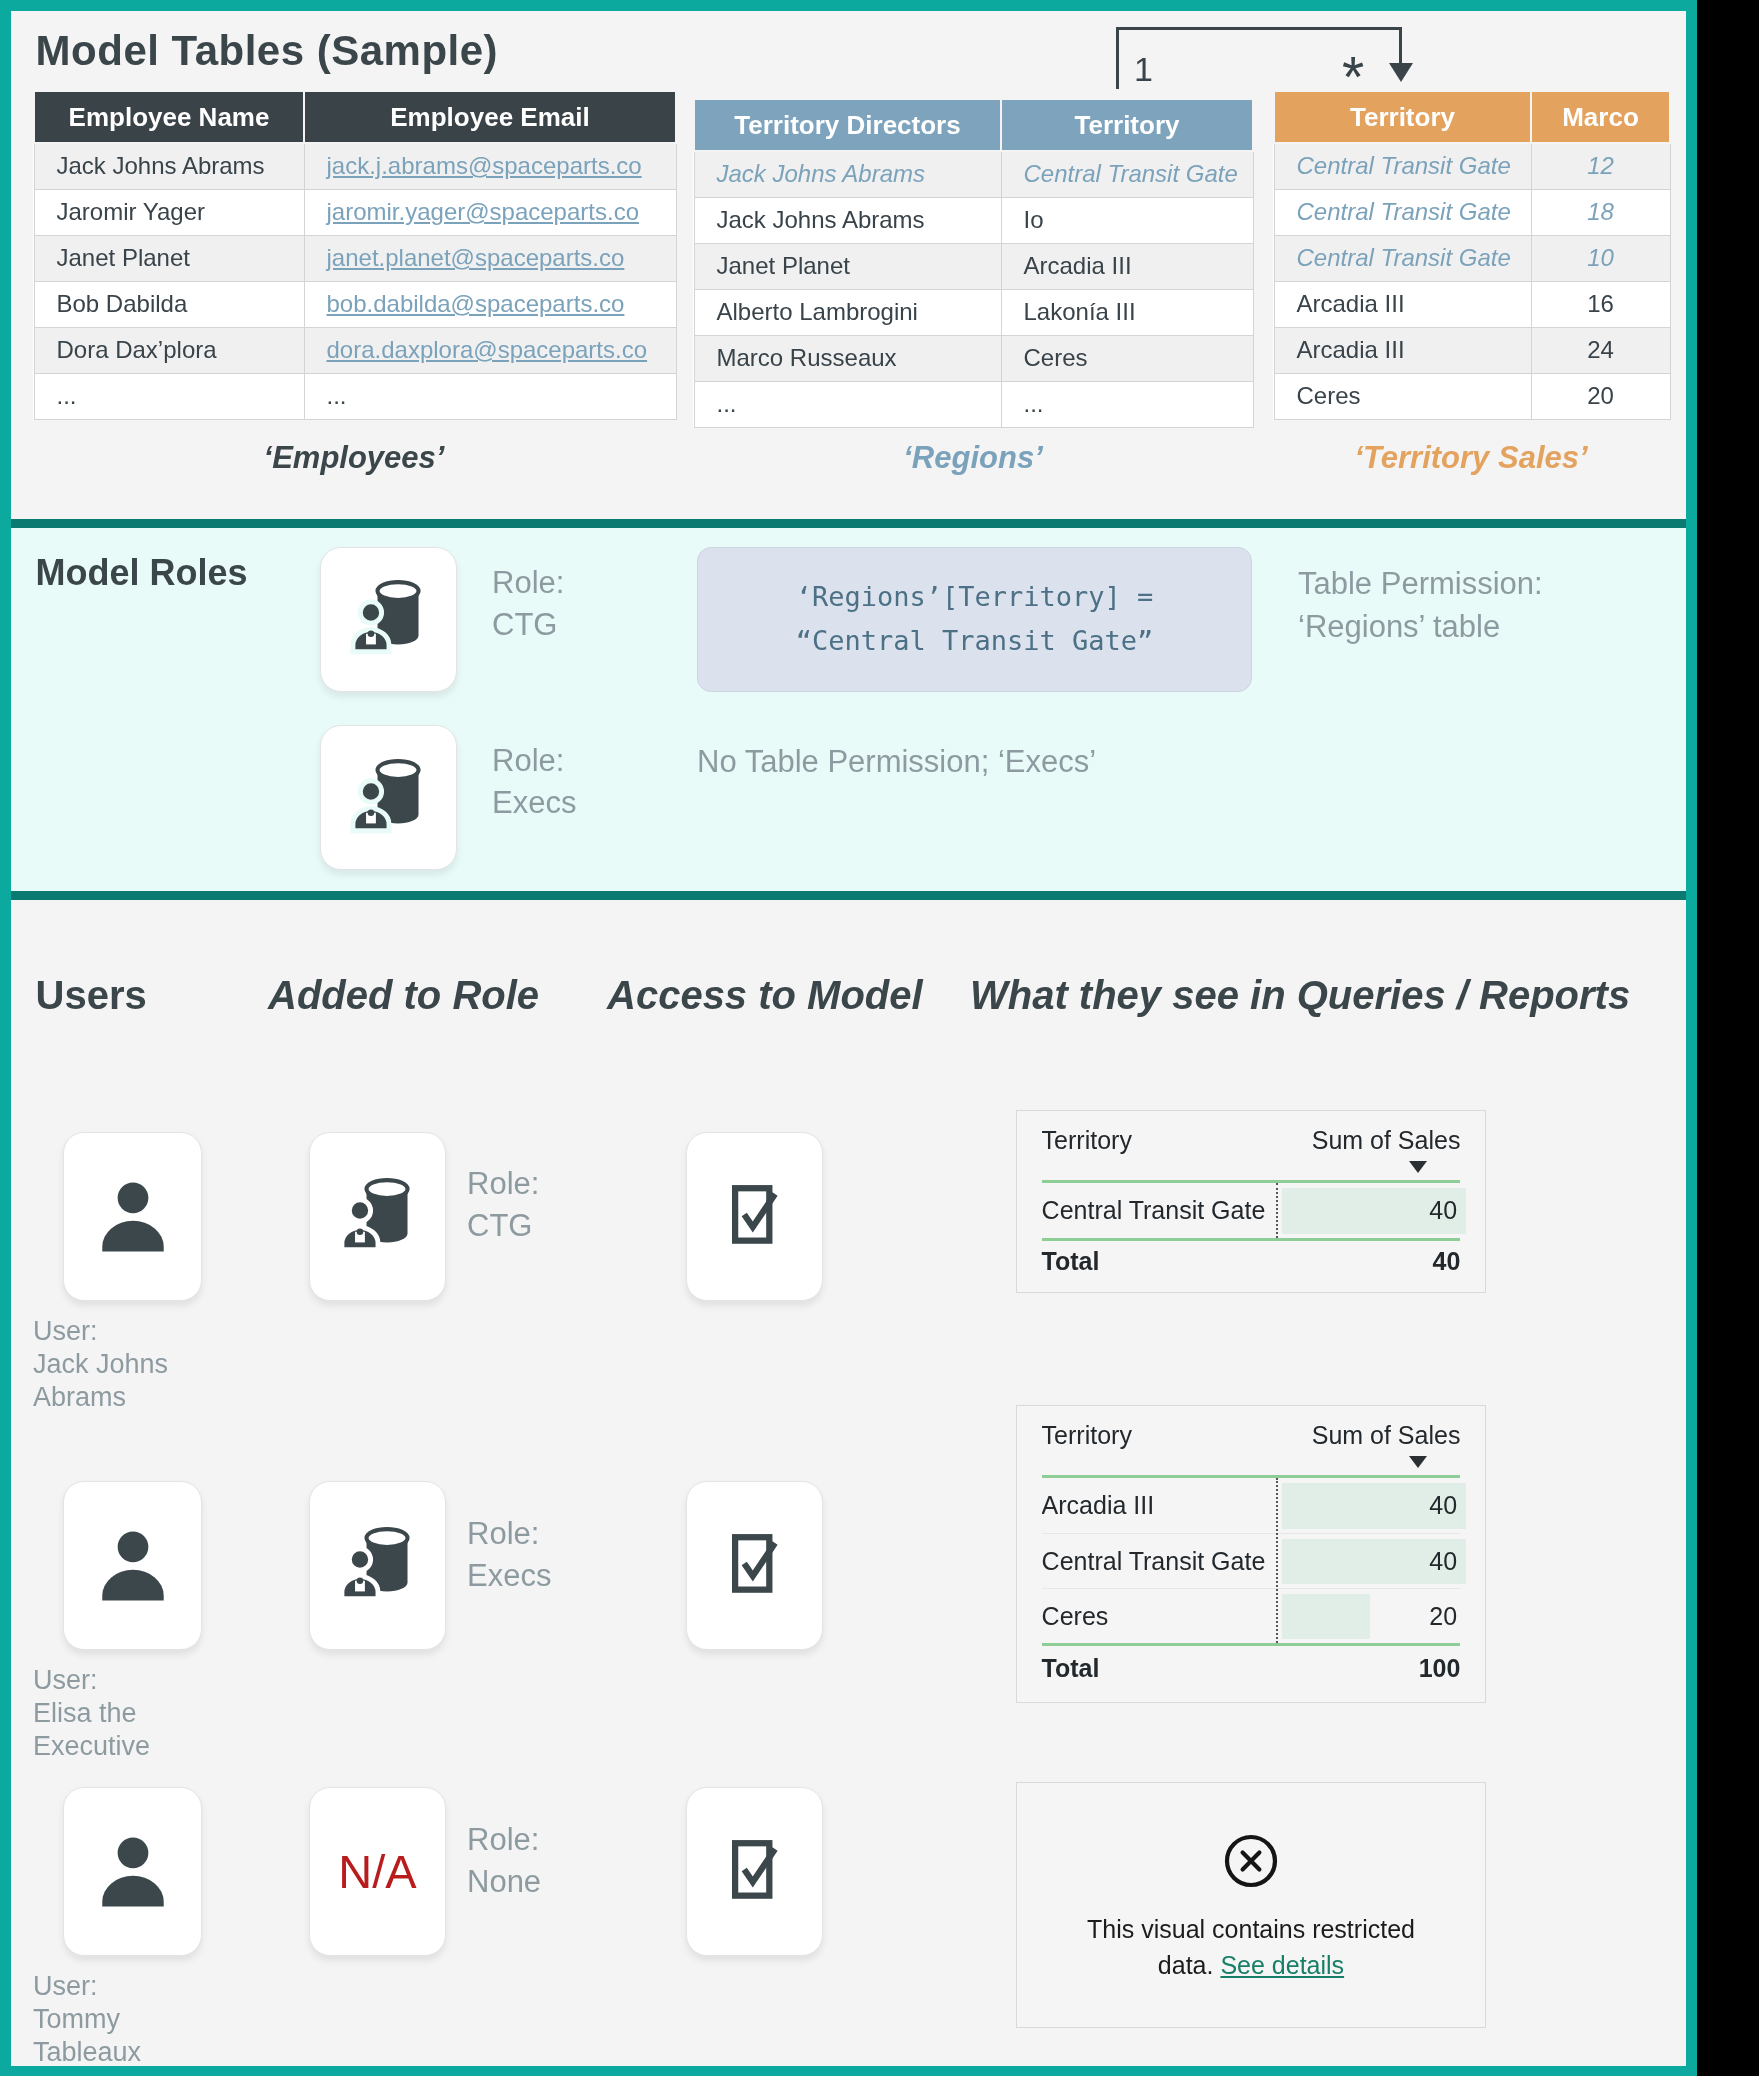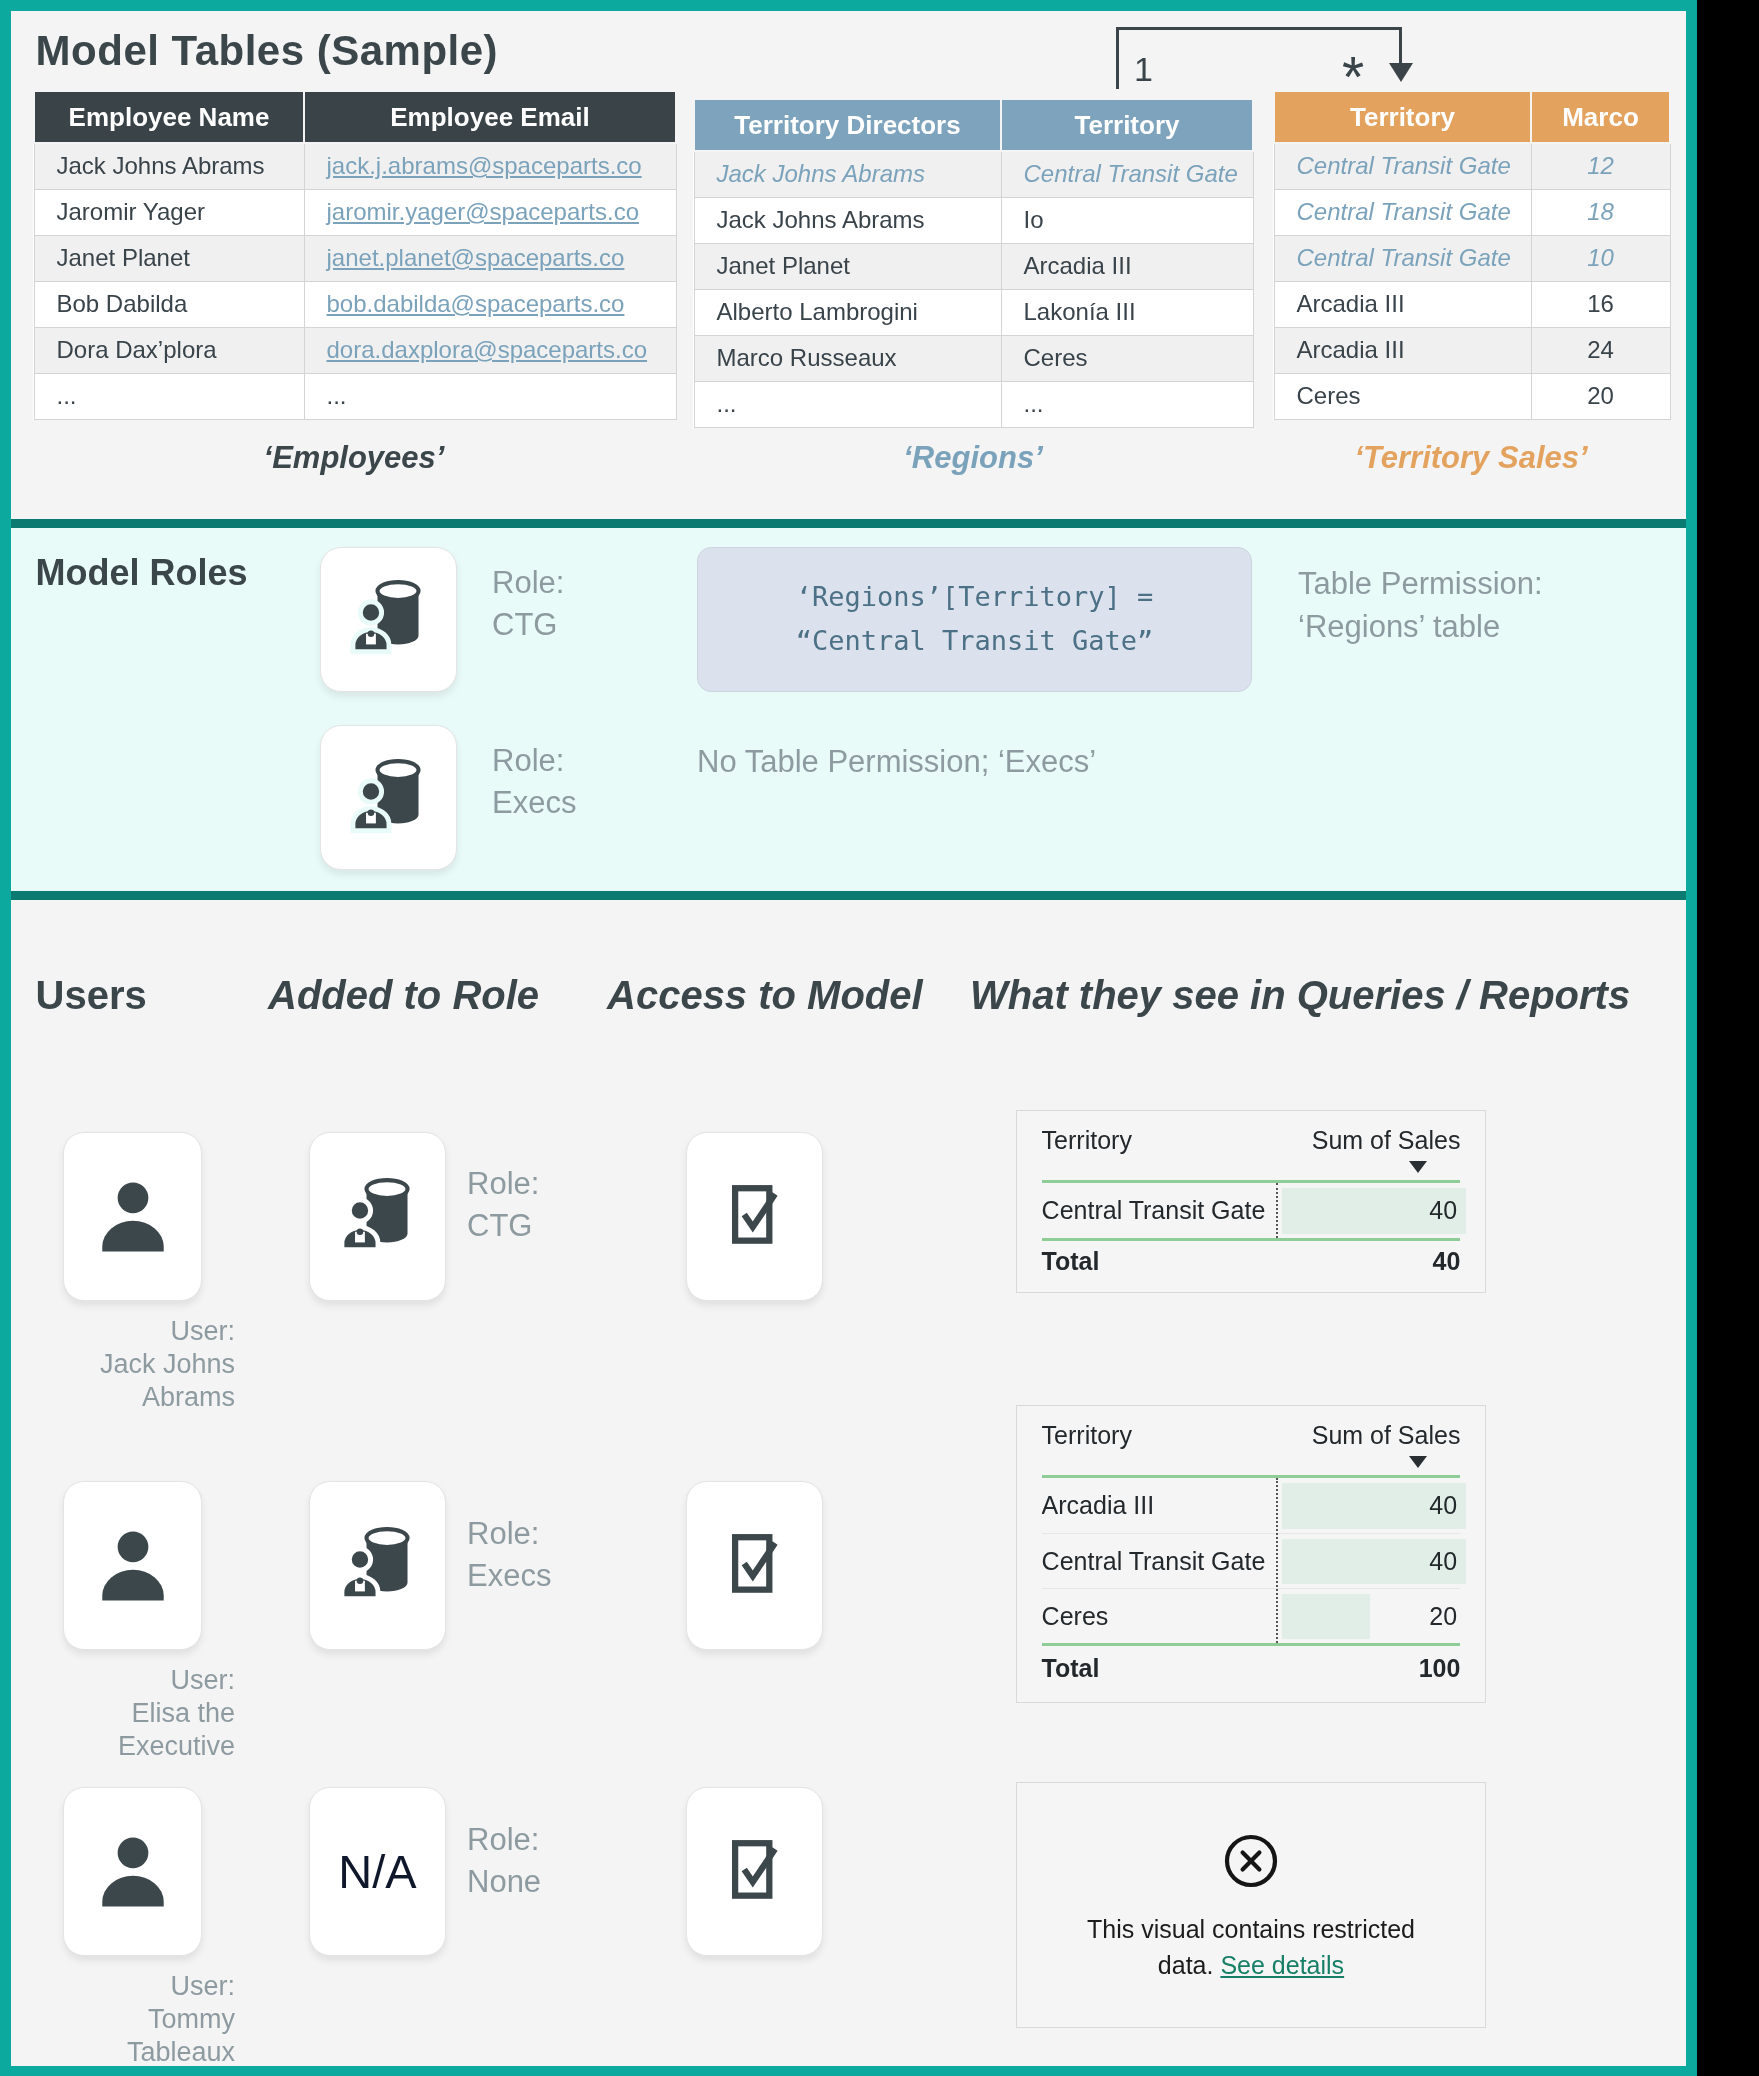--- a/index.html
+++ b/index.html
@@ -65,7 +65,7 @@
   .sec-matrix{left:0;top:891px;width:1675px;height:1164px;}
   .col-head{font-size:40px;font-weight:bold;color:#3b464b;white-space:nowrap;}
   .col-head.it{font-style:italic;}
-  .user-label{font-size:27px;color:#8d9ba1;line-height:33px;text-align:right;}
+  .user-label{font-size:27px;color:#8d9ba1;line-height:33px;text-align:left;}
 
   
   .pbi{

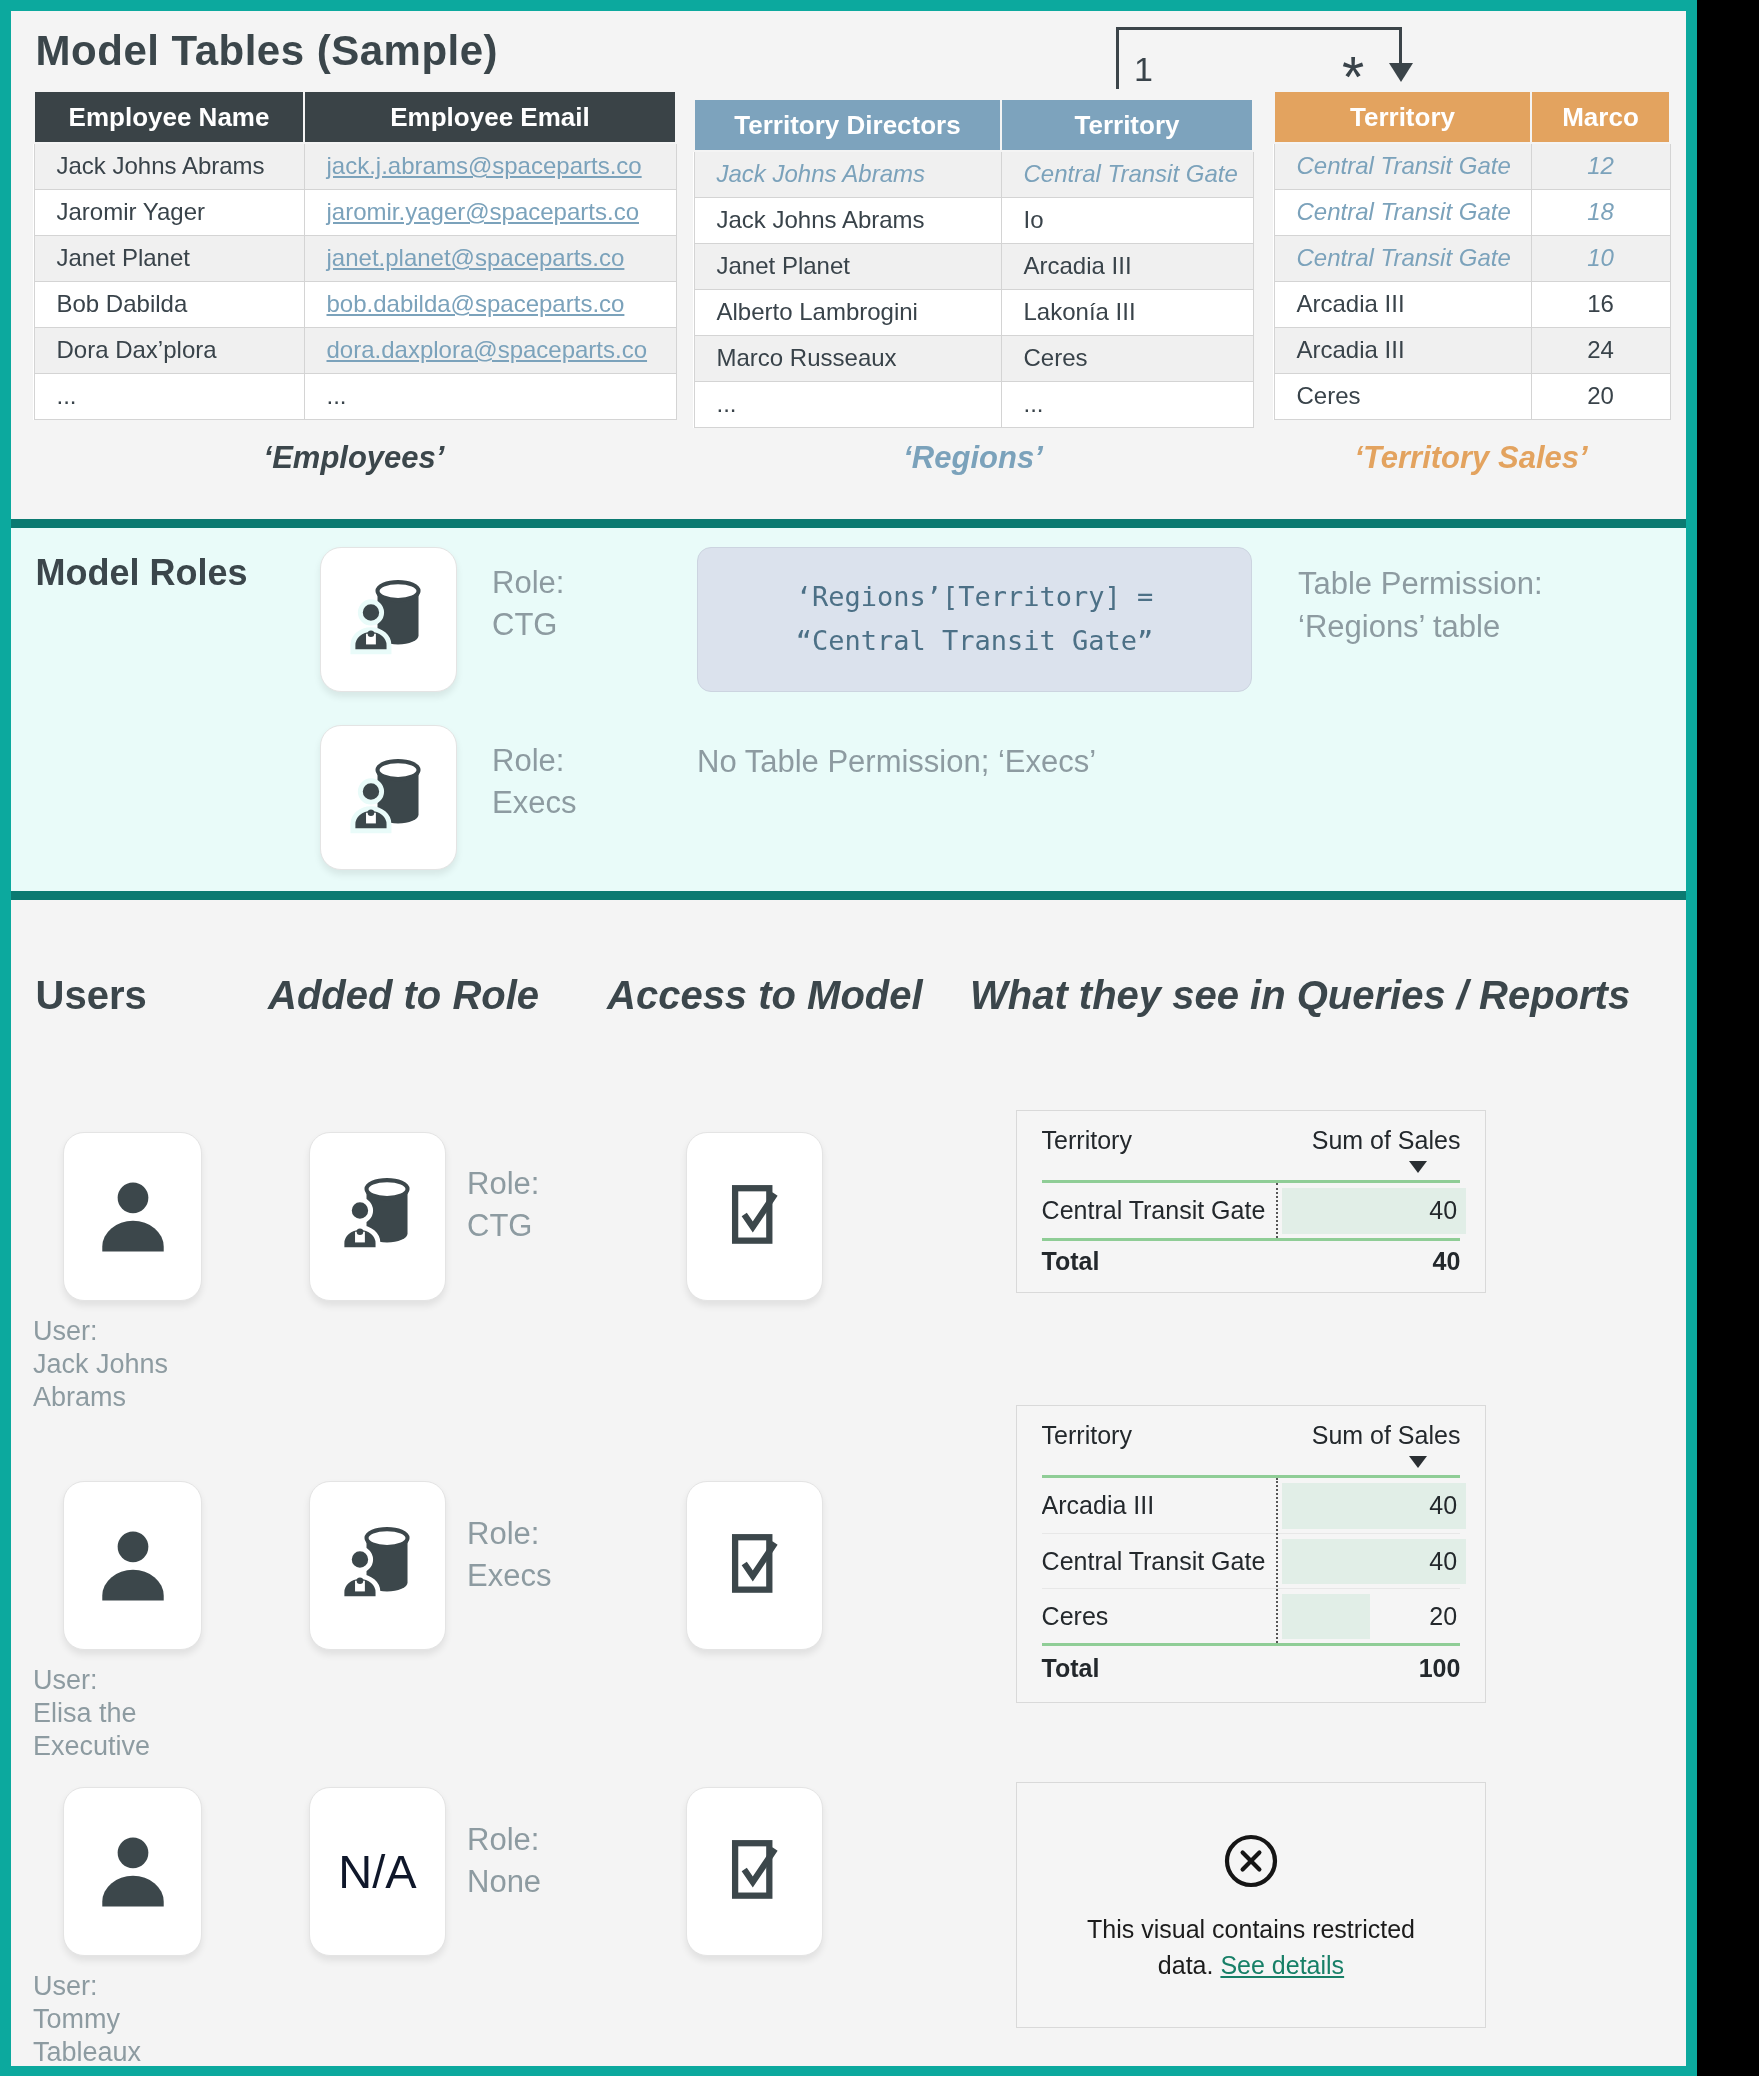--- a/index.html
+++ b/index.html
@@ -59,7 +59,7 @@
     text-align:center;
   }
   .gray-note{font-size:31px;color:#8d9ba1;line-height:43px;white-space:nowrap;}
-  .na-text{font-size:47px;color:#0f172a;}
+  .na-text{font-size:47px;color:#b91c1c;}
 
   
   .sec-matrix{left:0;top:891px;width:1675px;height:1164px;}

